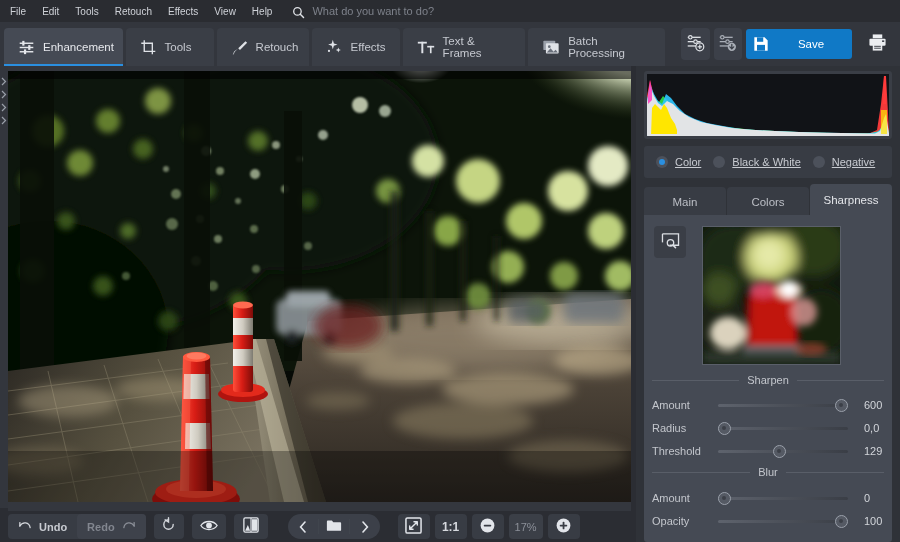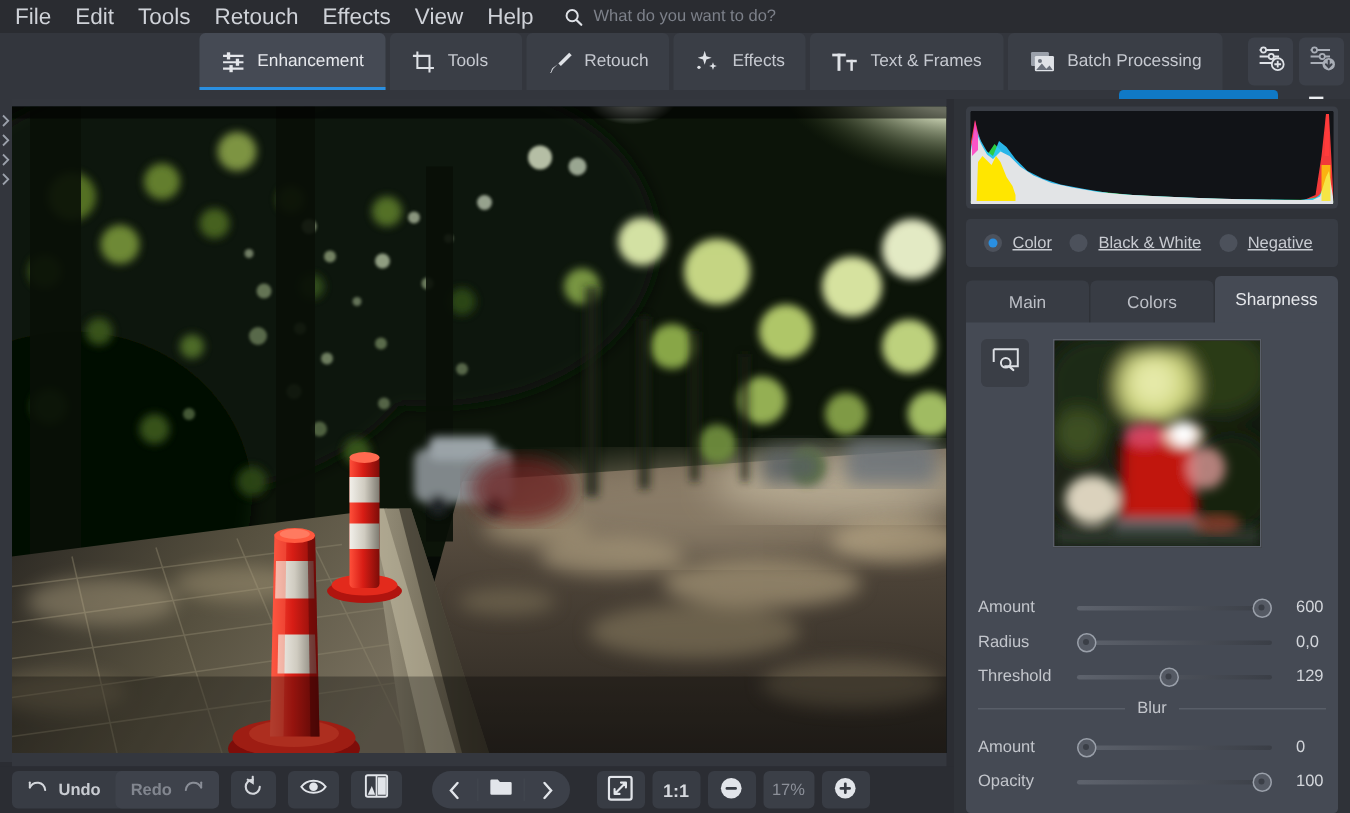--- a/index.html
+++ b/index.html
@@ -18,7 +18,7 @@
     background:#2a2c31;display:flex;align-items:center;
   }
   .menu-item{
-    font-size:15px;color:#cfd2d8;padding:0 8px;height:22px;
+    font-size:10px;color:#cfd2d8;padding:0 8px;height:22px;
     display:flex;align-items:center;cursor:default;
   }
   .menu-item:first-child{padding-left:10px;}

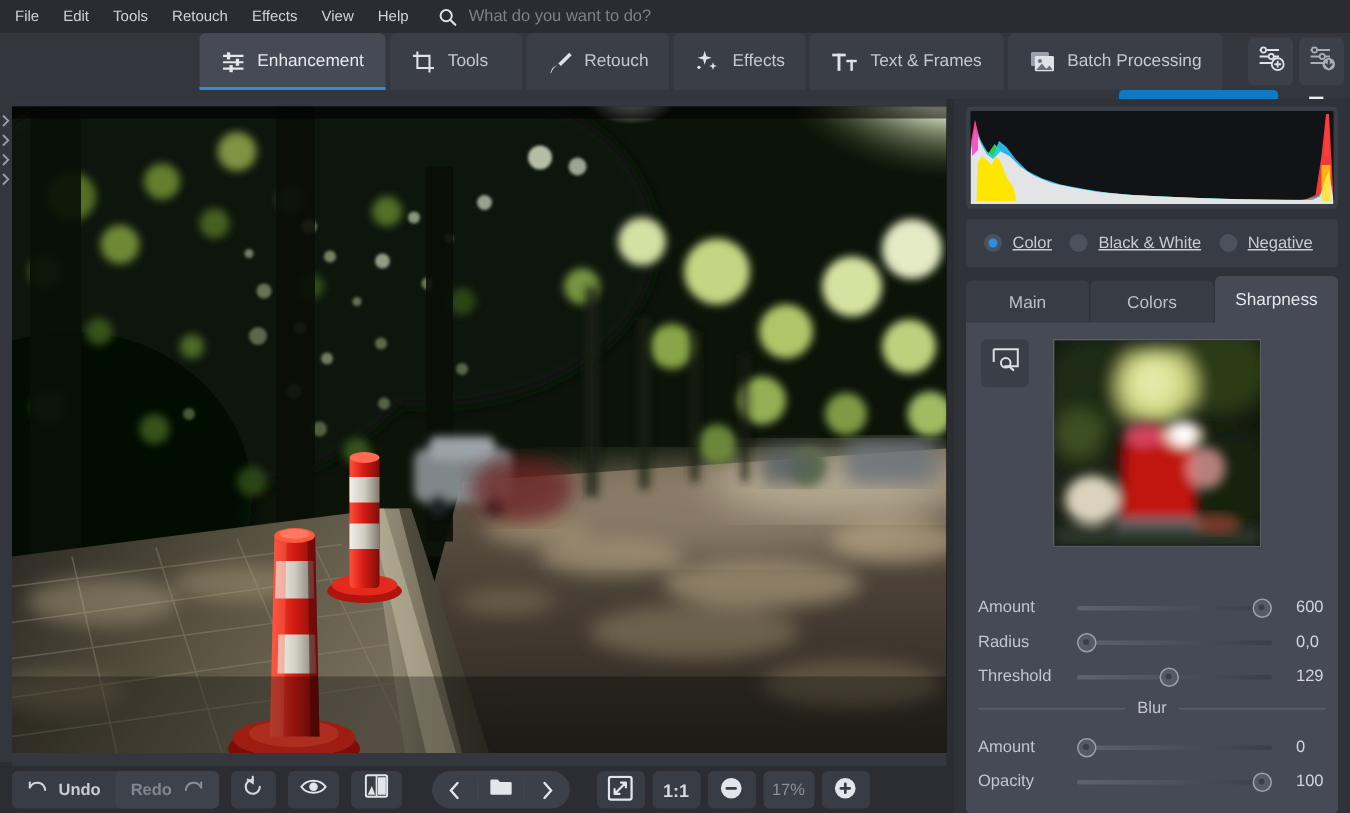--- a/index.html
+++ b/index.html
@@ -29,7 +29,7 @@
   
   .toolbar{
     position:absolute;left:0;top:22px;width:900px;height:44px;
-    background:#33363d;display:flex;align-items:flex-end;flex-direction:column;
+    background:#33363d;display:flex;
   }
   .tabs{display:flex;align-items:flex-end;height:44px;padding-left:4px;}
   .tab{

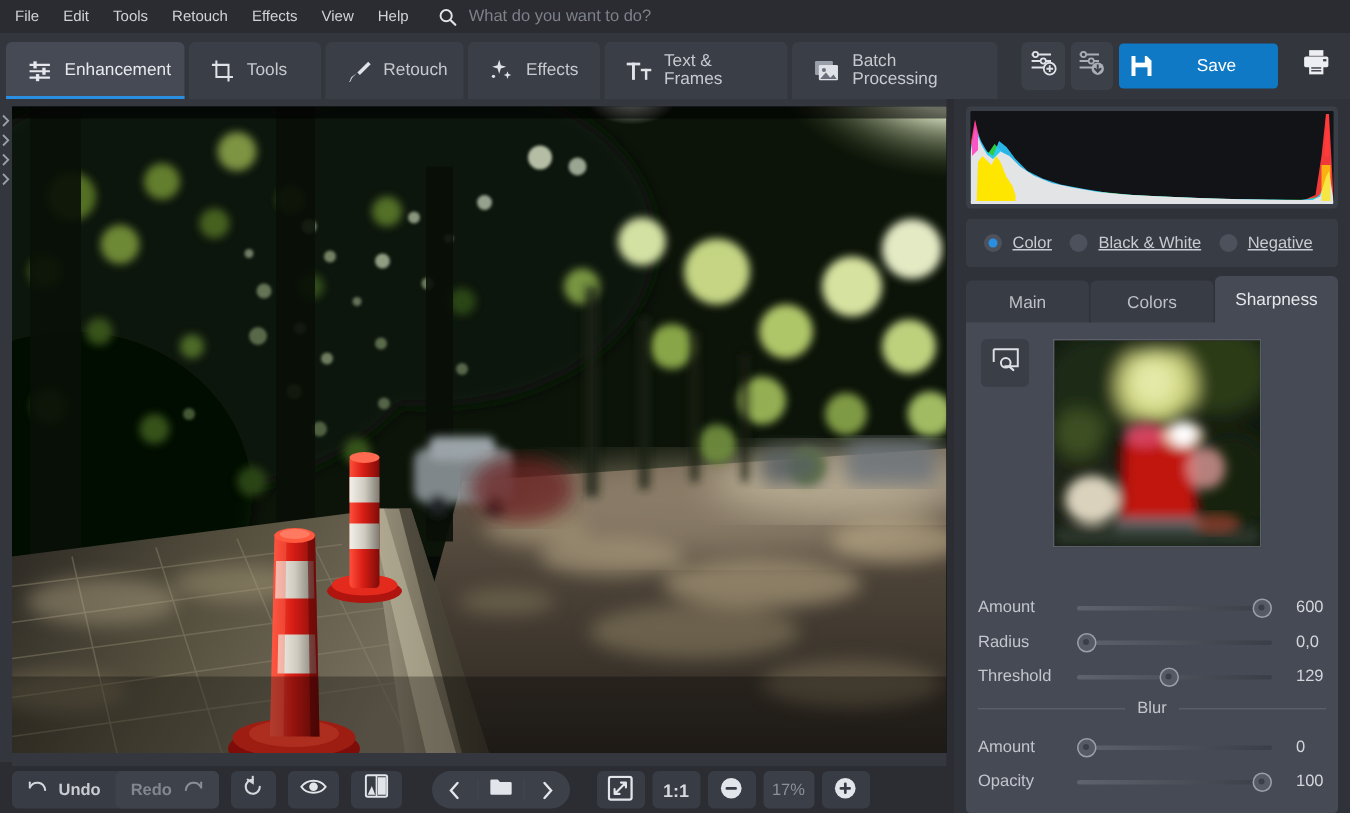--- a/index.html
+++ b/index.html
@@ -754,6 +754,11 @@
         </svg>
       </div>
 
+      <div class="section-div" style="top:159px">
+        <span class="ln"></span>
+        <span class="tx">Sharpen</span>
+        <span class="ln"></span>
+      </div>
 
       <div class="slider-row" style="top:179px">
         <span class="sl-label">Amount</span>

